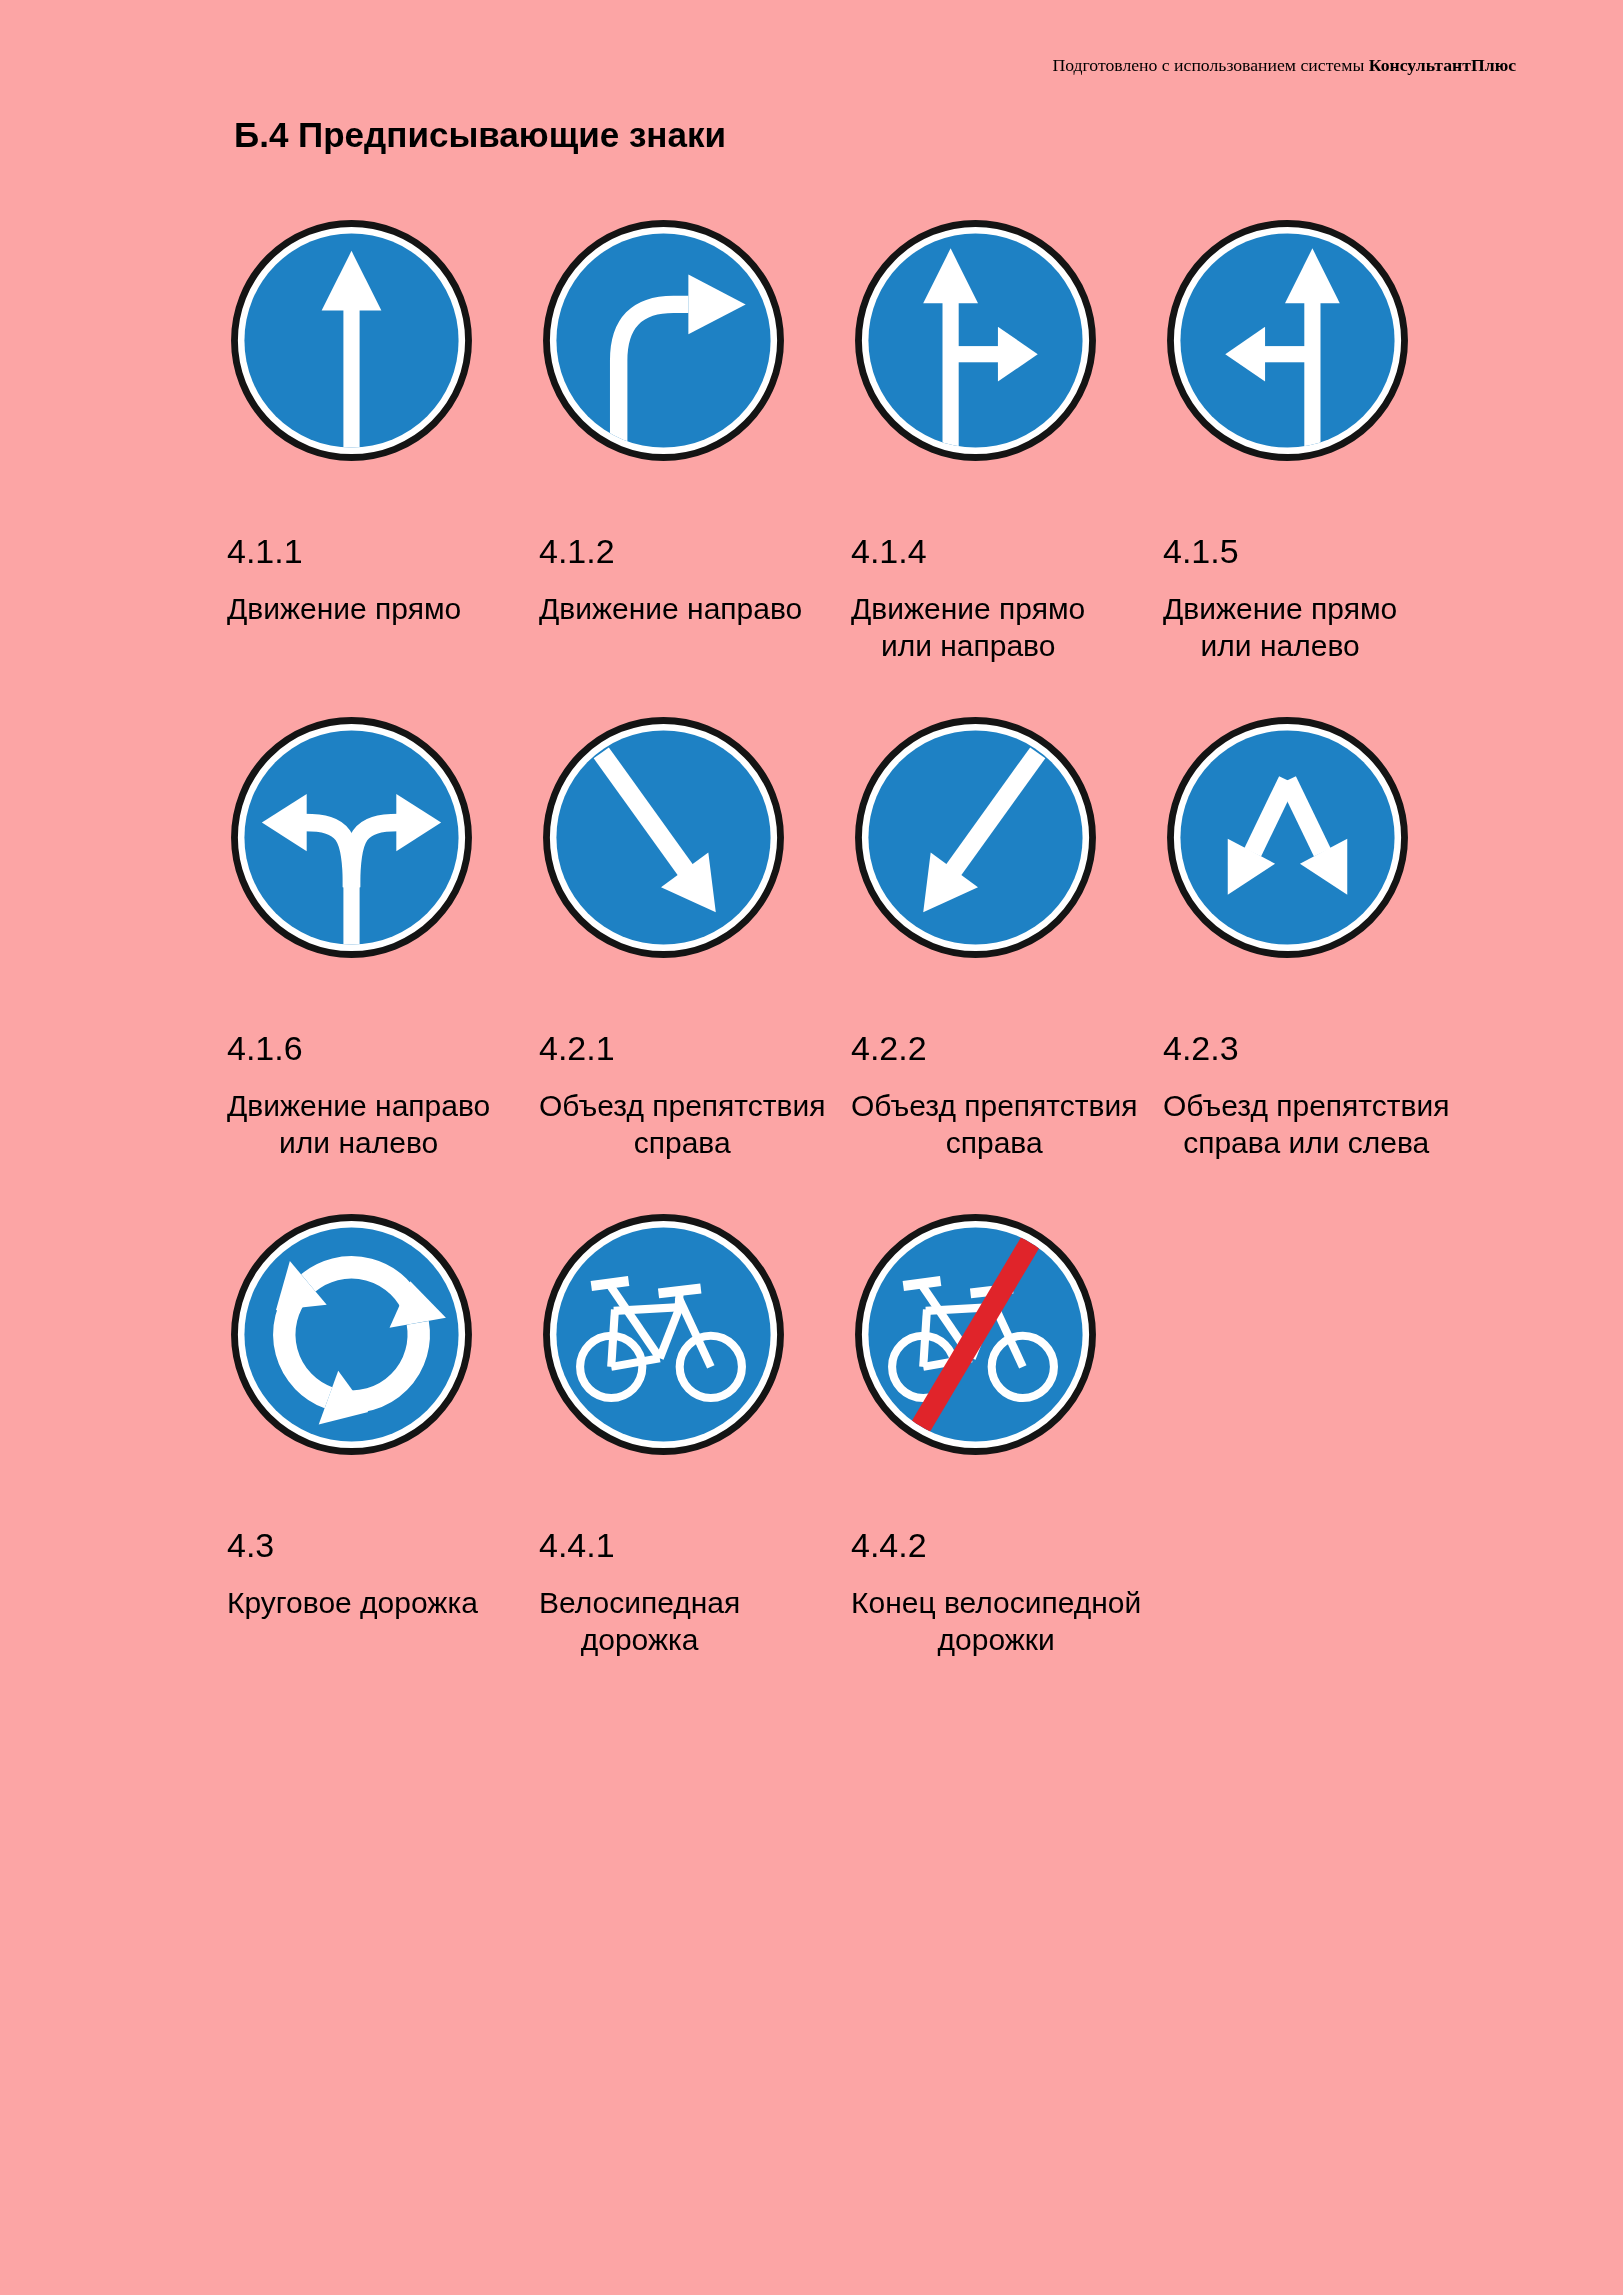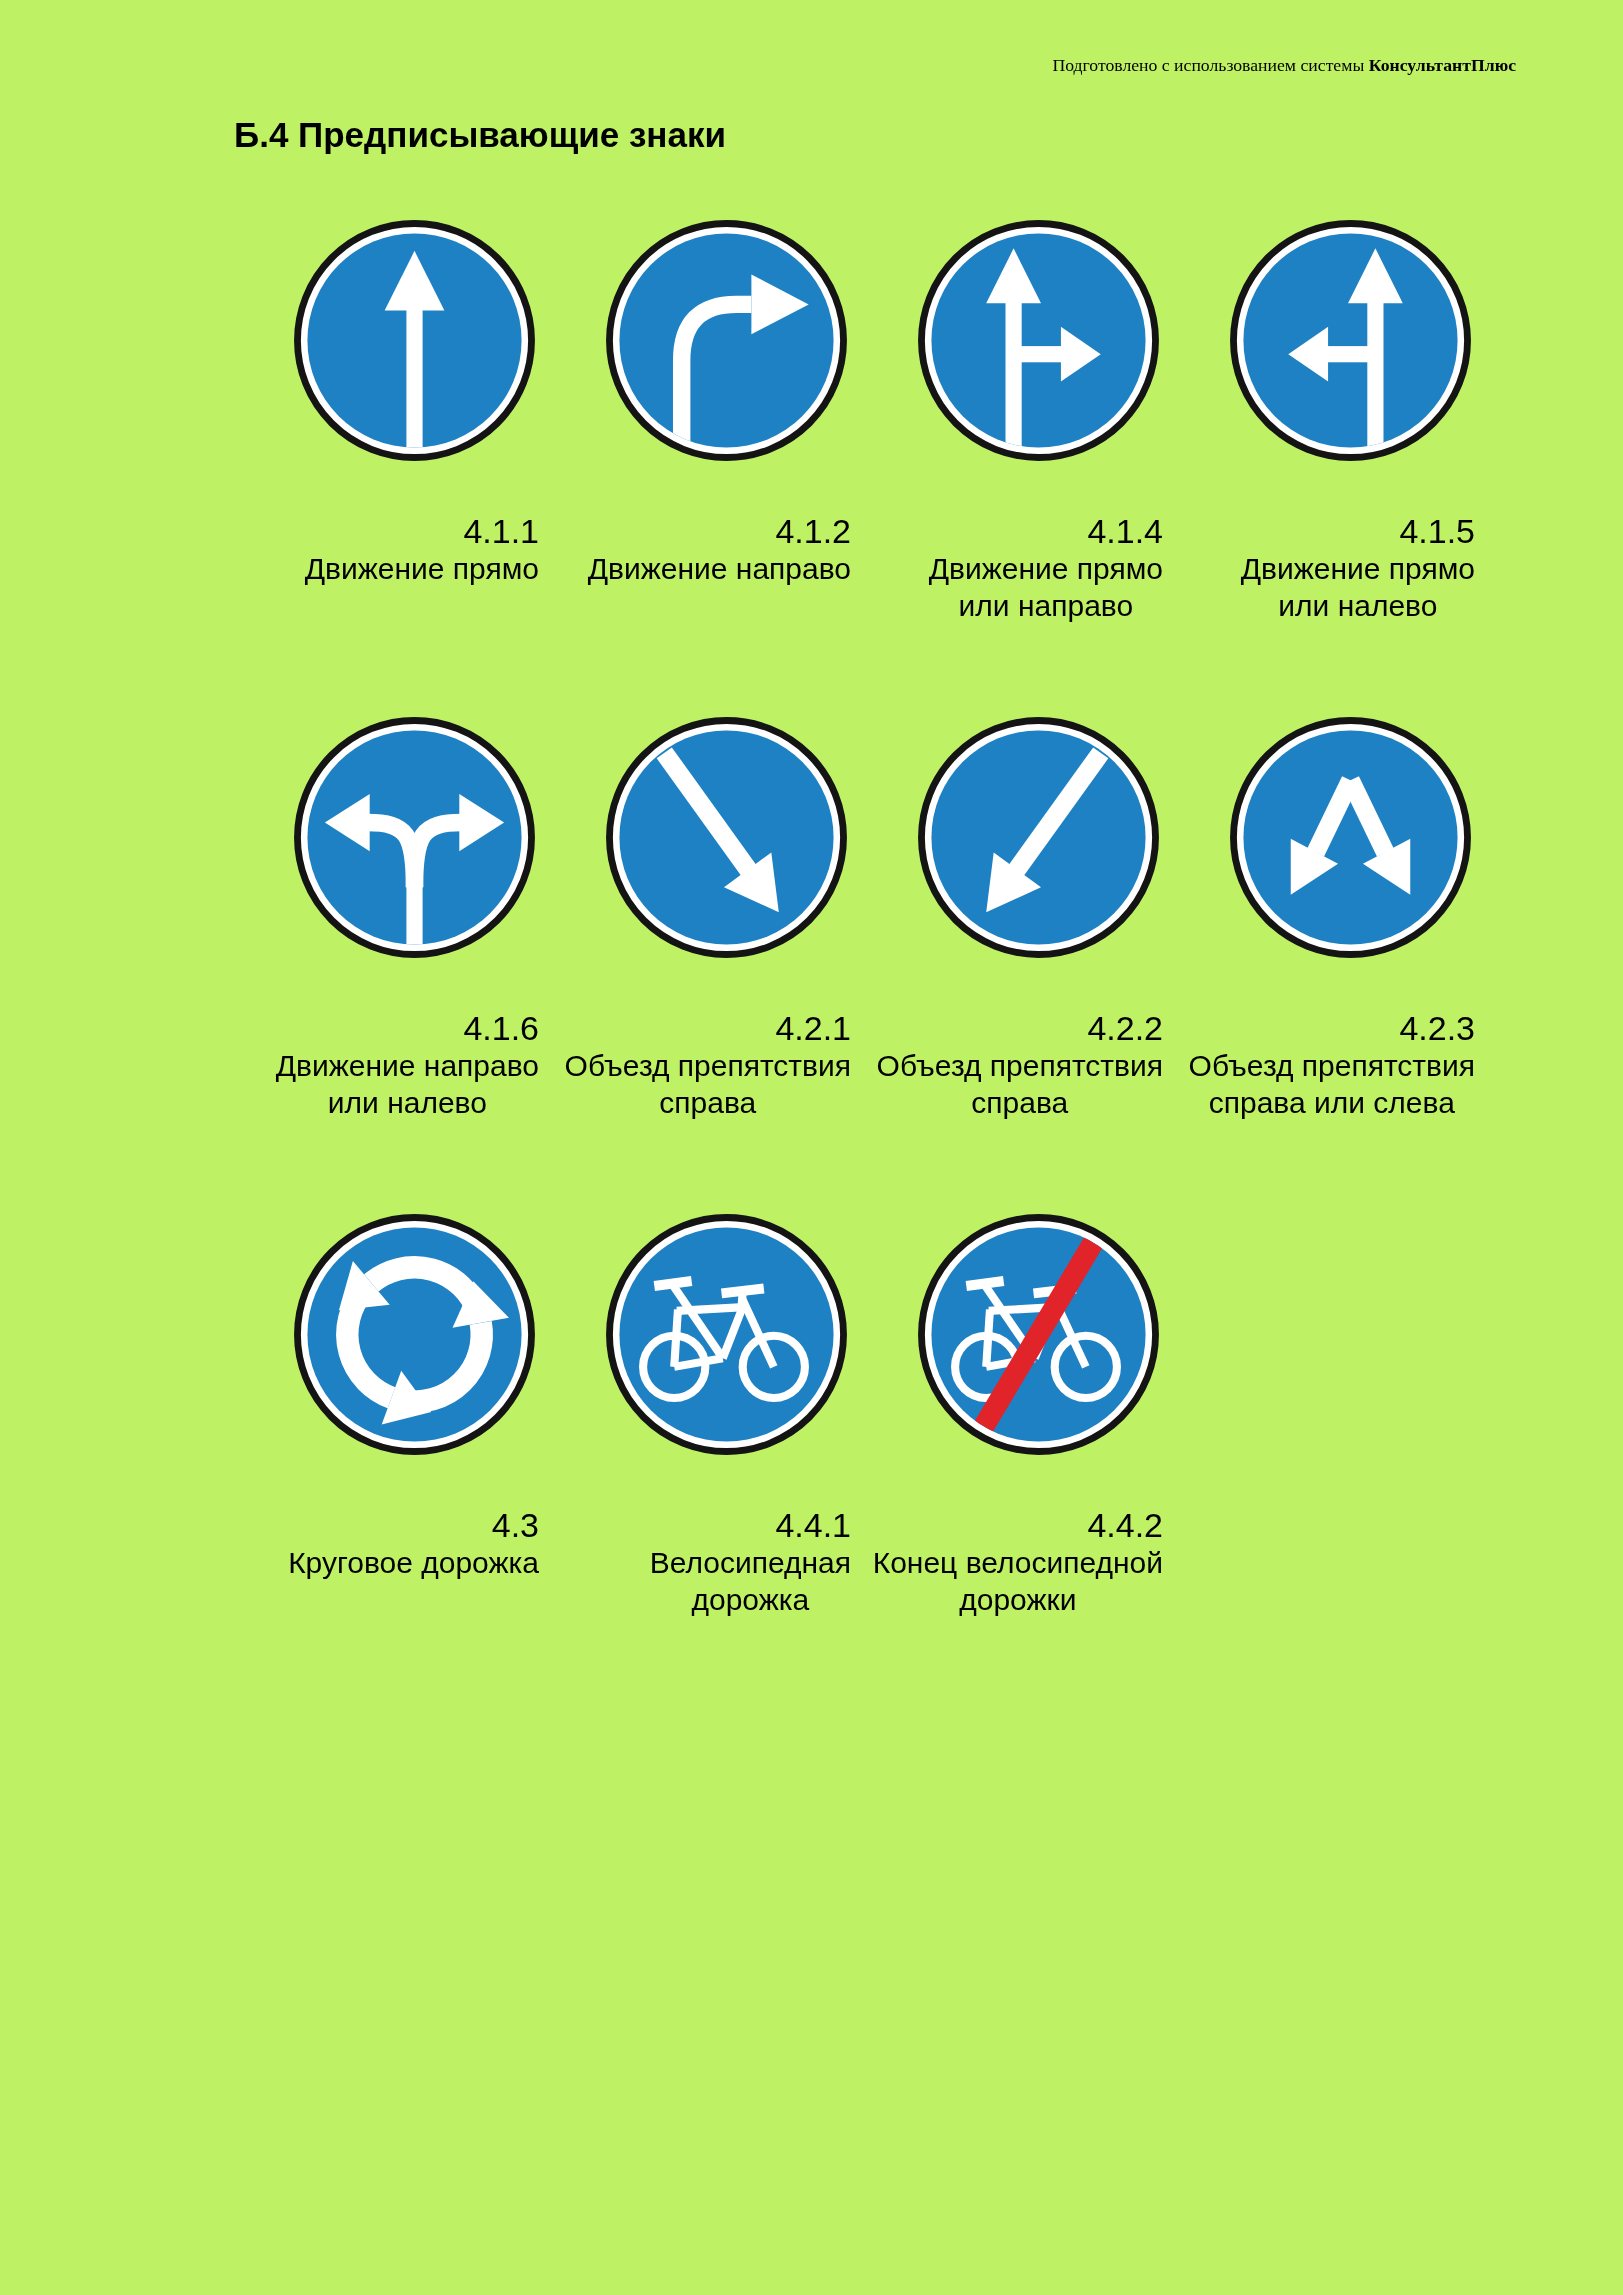--- a/index.html
+++ b/index.html
@@ -3,7 +3,7 @@
 <meta charset="utf-8">
 <style>
   html,body{margin:0;padding:0;background:#fff;}
-  .page{position:relative;width:1623px;height:2295px;background:#bef264;overflow:hidden;
+  .page{position:relative;width:1623px;height:2295px;background:#fca5a5;overflow:hidden;
         font-family:"Liberation Sans",sans-serif;color:#000;}
   .header{position:absolute;top:55px;right:107px;font-family:"Liberation Serif",serif;
           font-size:17.7px;white-space:nowrap;}

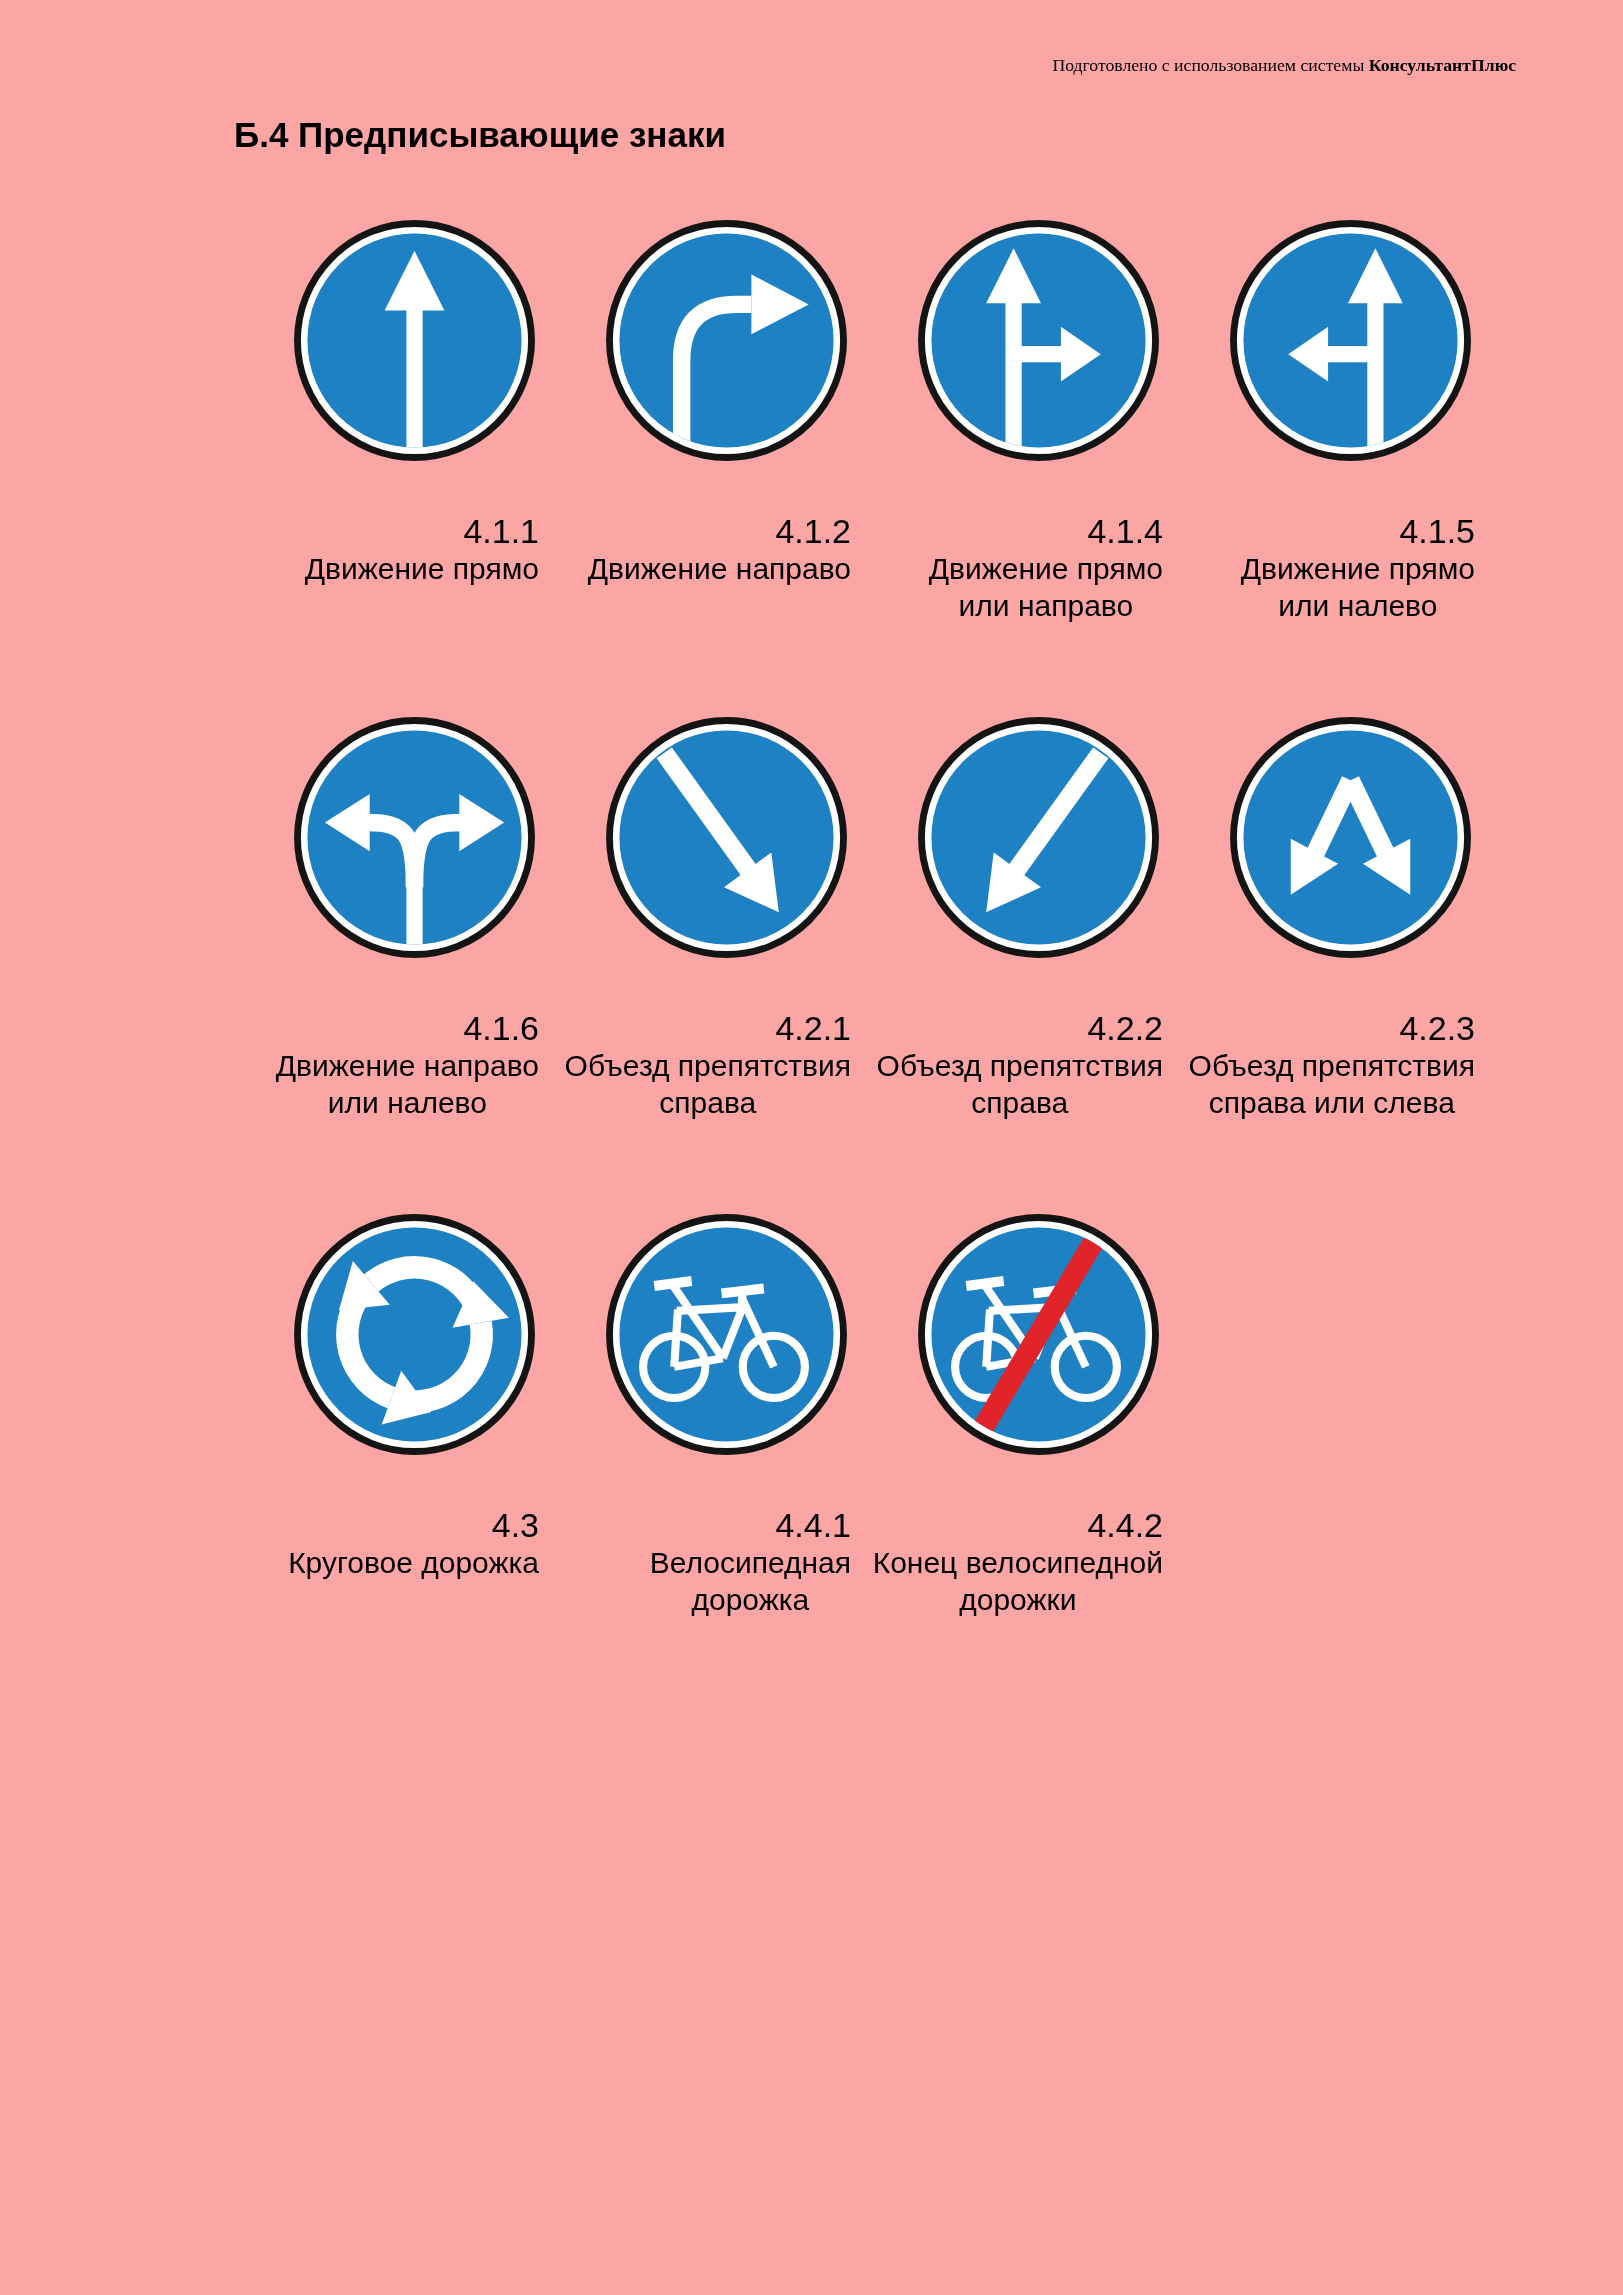--- a/index.html
+++ b/index.html
@@ -11,7 +11,7 @@
   .title{position:absolute;left:234px;top:114px;font-size:35px;font-weight:bold;line-height:1.2;text-align:center;}
   .grid{position:absolute;left:227px;top:216px;display:grid;
         grid-template-columns:repeat(4,312px);grid-auto-rows:497px;}
-  .cell{display:flex;flex-direction:column;align-items:flex-end;}
+  .cell{display:flex;flex-direction:column;align-items:flex-start;gap:20px;}
   .sign{width:249px;height:249px;}
   .sign svg{width:249px;height:249px;display:block;}
   .num{margin-top:47px;font-size:34px;line-height:38px;text-align:center;}

